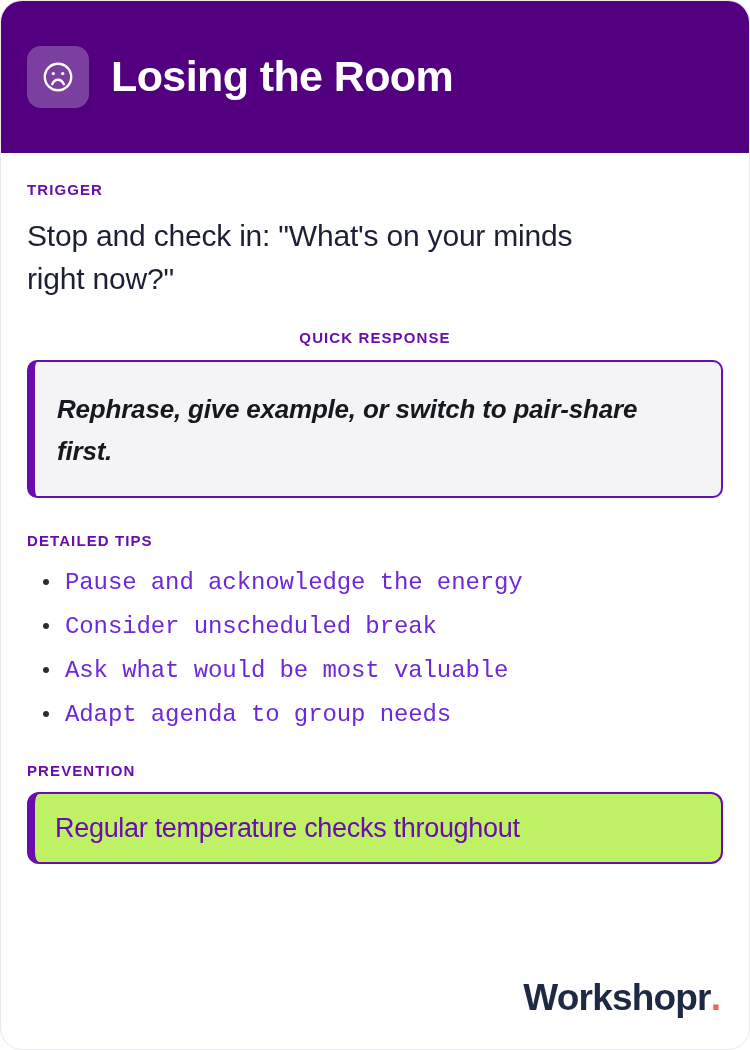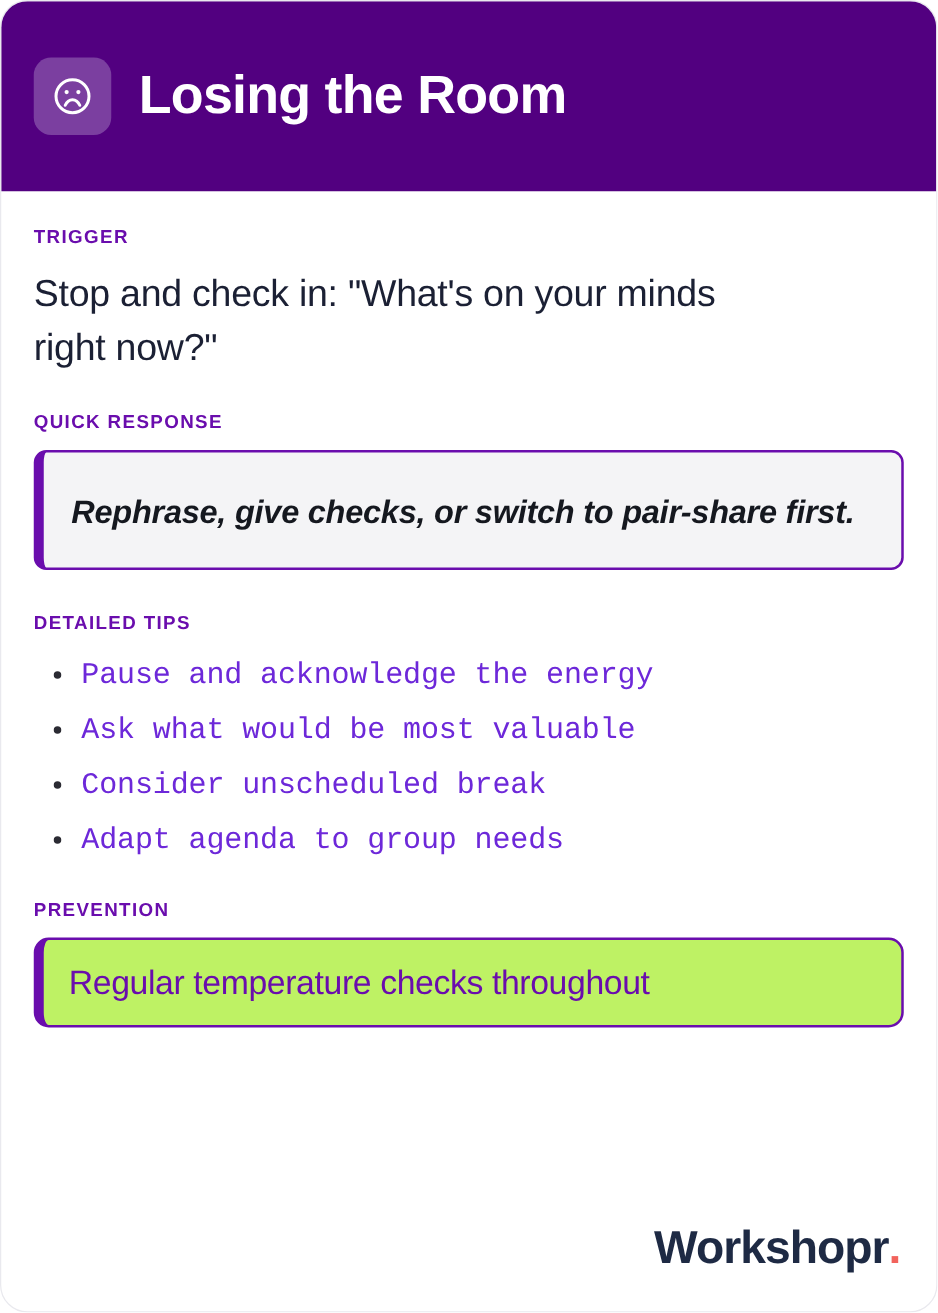--- a/index.html
+++ b/index.html
@@ -83,7 +83,7 @@
     max-width: 590px;
   }
 
-  .quick-label { margin-top: 28px; }
+  .quick-label { margin-top: 28px; text-align: center; }
 
   .quick-box {
     margin-top: 14px;

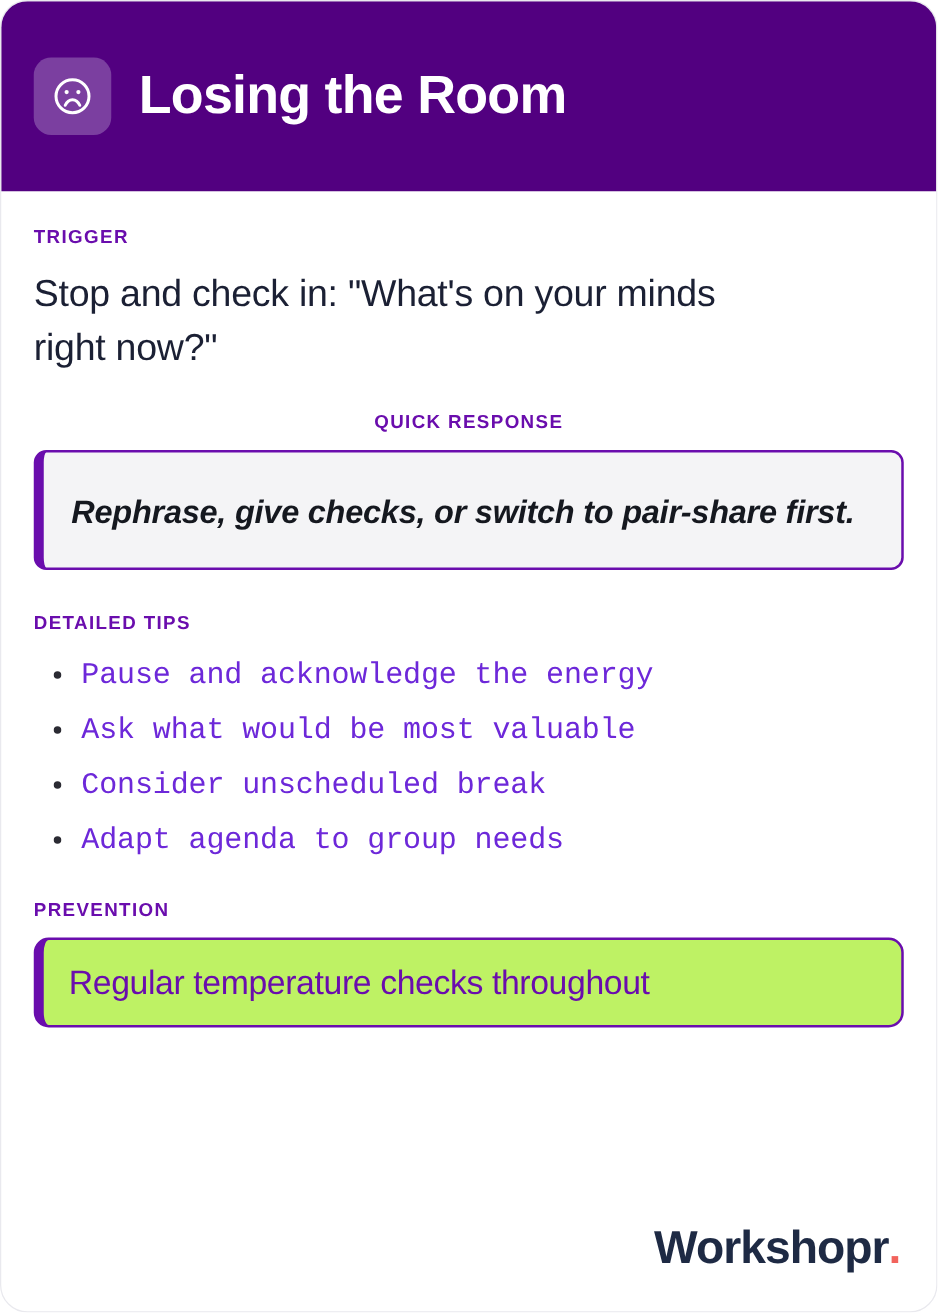--- a/index.html
+++ b/index.html
@@ -195,7 +195,7 @@
 
     <div class="section-label quick-label">QUICK RESPONSE</div>
     <div class="quick-box">
-      <div class="quick-text">Rephrase, give checks, or switch to pair-share first.</div>
+      <div class="quick-text">Rephrase, give example, or switch to pair-share first.</div>
     </div>
 
     <div class="section-label tips-label">DETAILED TIPS</div>

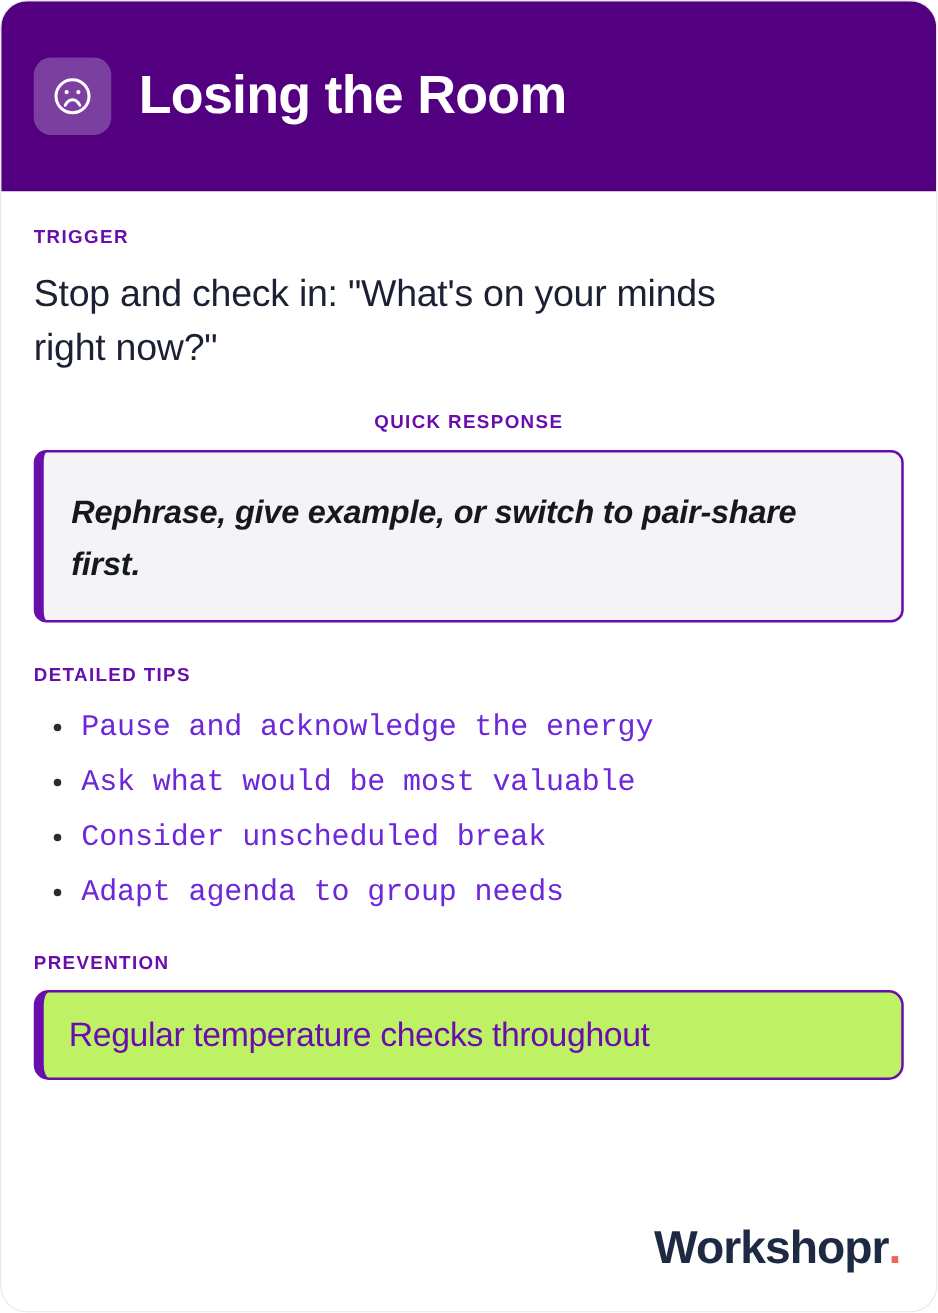--- a/index.html
+++ b/index.html
@@ -201,8 +201,8 @@
     <div class="section-label tips-label">DETAILED TIPS</div>
     <ul class="tips-list">
       <li>Pause and acknowledge the energy</li>
+      <li>Consider unscheduled break</li>
       <li>Ask what would be most valuable</li>
-      <li>Consider unscheduled break</li>
       <li>Adapt agenda to group needs</li>
     </ul>
 

